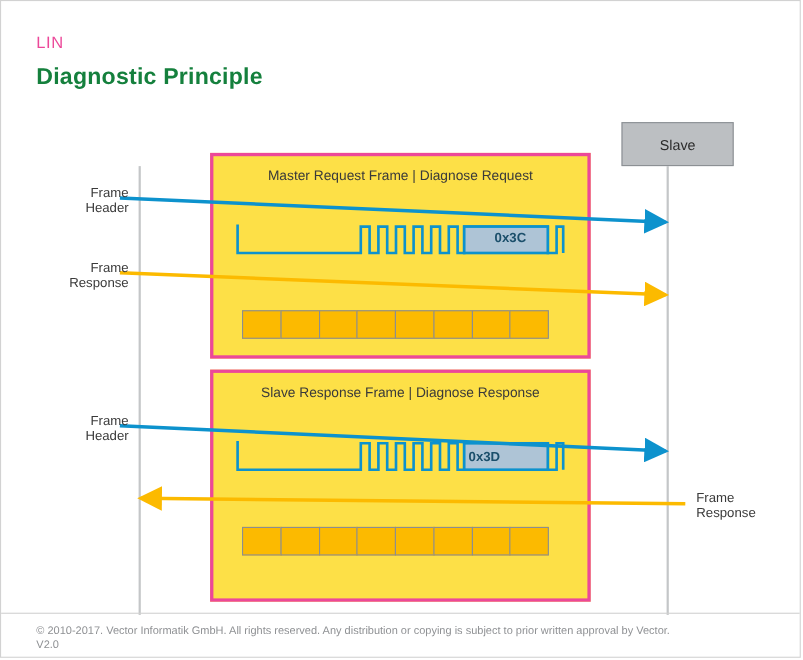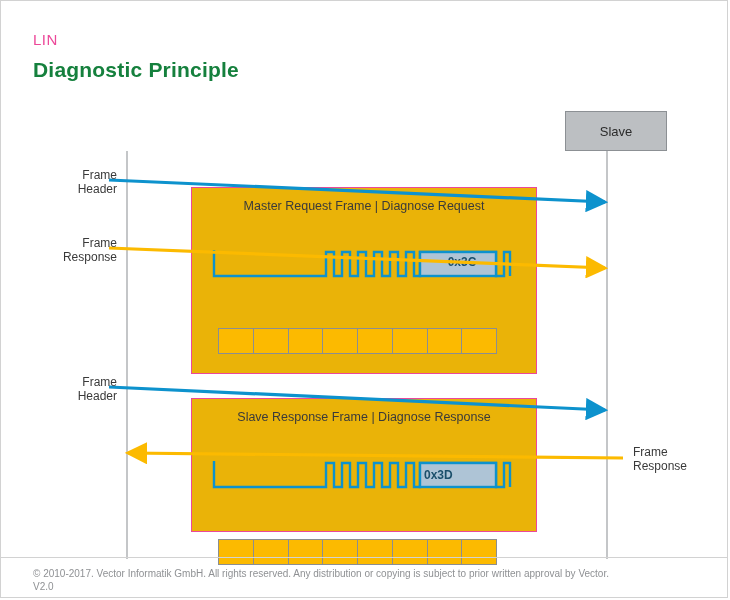--- a/index.html
+++ b/index.html
@@ -48,10 +48,9 @@
   
   .panel{
     position:absolute;
-    background:#eab308;
-    border:1px solid #ec4899;
-    box-sizing:border-box;
-    margin-top:48px;
+    background:#fde047;
+    border:3px solid #ec4899;
+    box-sizing:border-box;
   }
   #panel-request{left:190px;top:138px;width:346px;height:187px;}
   #panel-response{left:190px;top:349px;width:346px;height:134px;}

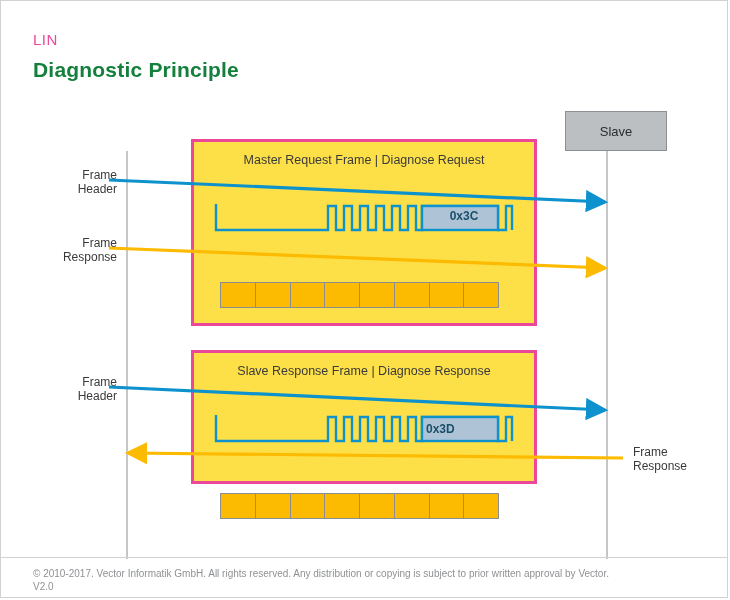--- a/index.html
+++ b/index.html
@@ -53,7 +53,7 @@
     box-sizing:border-box;
   }
   #panel-request{left:190px;top:138px;width:346px;height:187px;}
-  #panel-response{left:190px;top:349px;width:346px;height:134px;}
+  #panel-response{left:190px;top:335px;width:346px;height:211px;}
   .panel-title{
     position:absolute;top:11px;left:0;width:100%;
     text-align:center;

